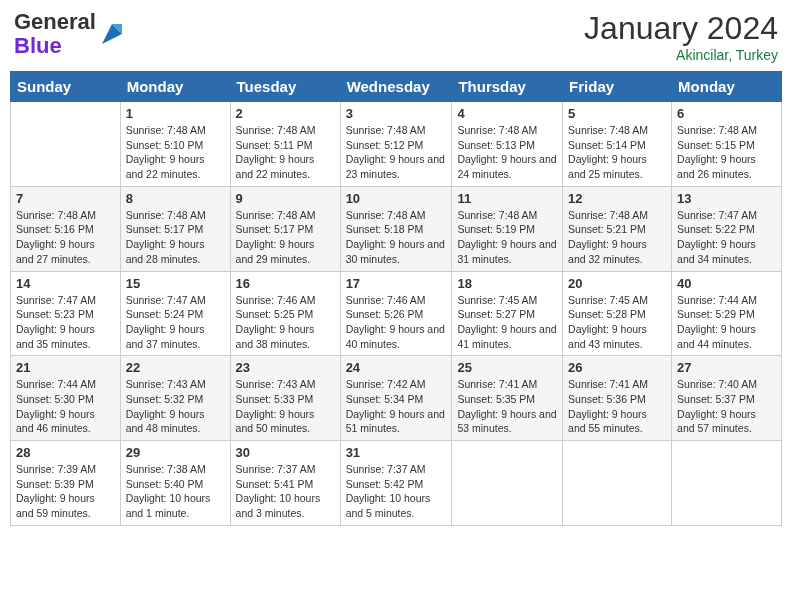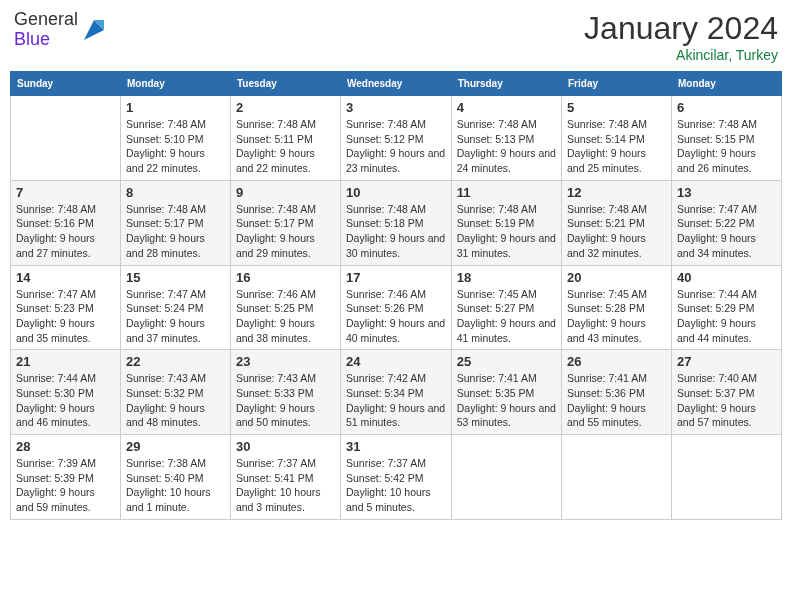--- a/index.html
+++ b/index.html
@@ -22,8 +22,8 @@
       align-items: center;
     }
     .logo-text {
-      font-size: 18px;
-      font-weight: normal;
+      font-size: 22px;
+      font-weight: bold;
       line-height: 1.1;
     }
     .logo-general { color: #333; }

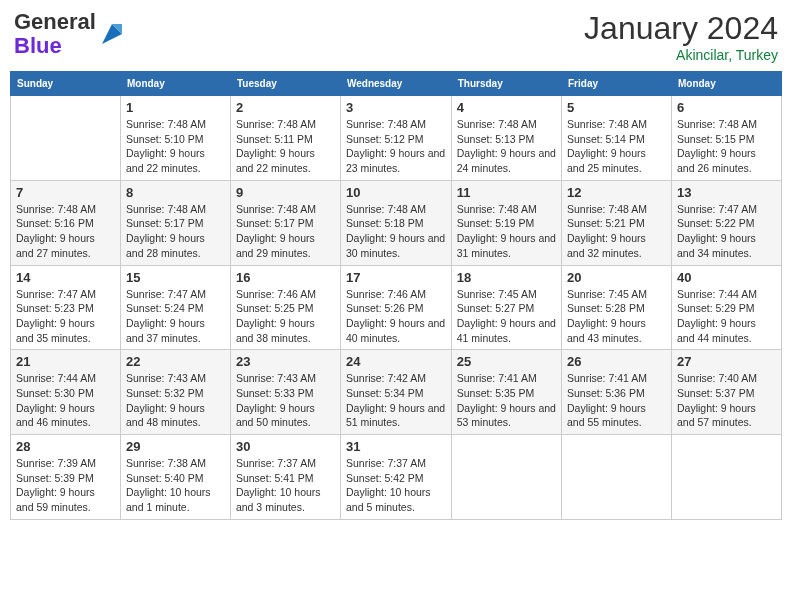--- a/index.html
+++ b/index.html
@@ -55,7 +55,7 @@
       color: #fff;
       text-align: left;
       padding: 6px 6px;
-      font-size: 10px;
+      font-size: 15px;
       font-weight: bold;
       border: 1px solid #2c6bac;
     }

